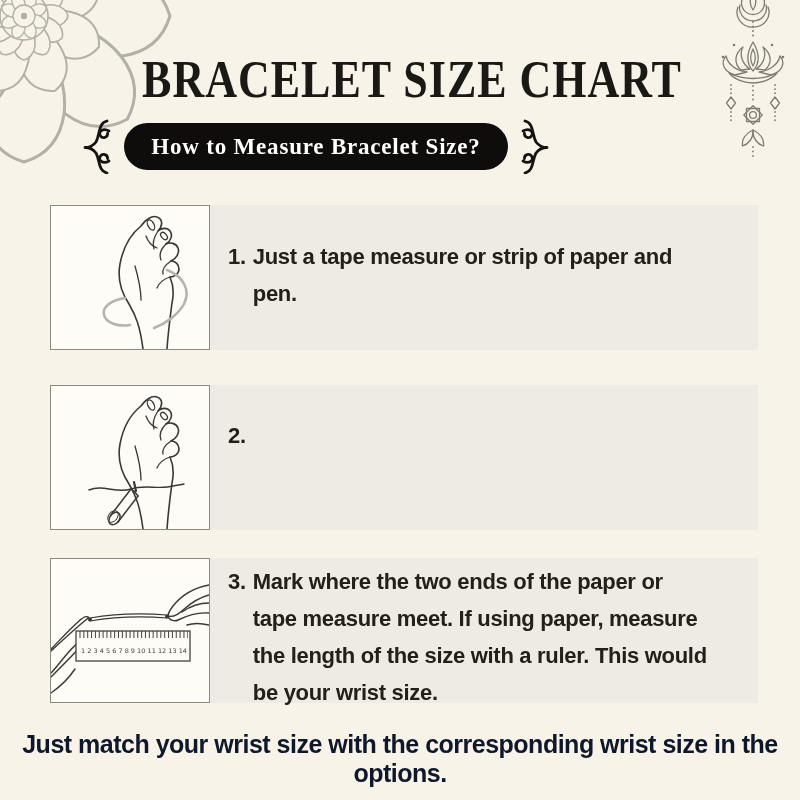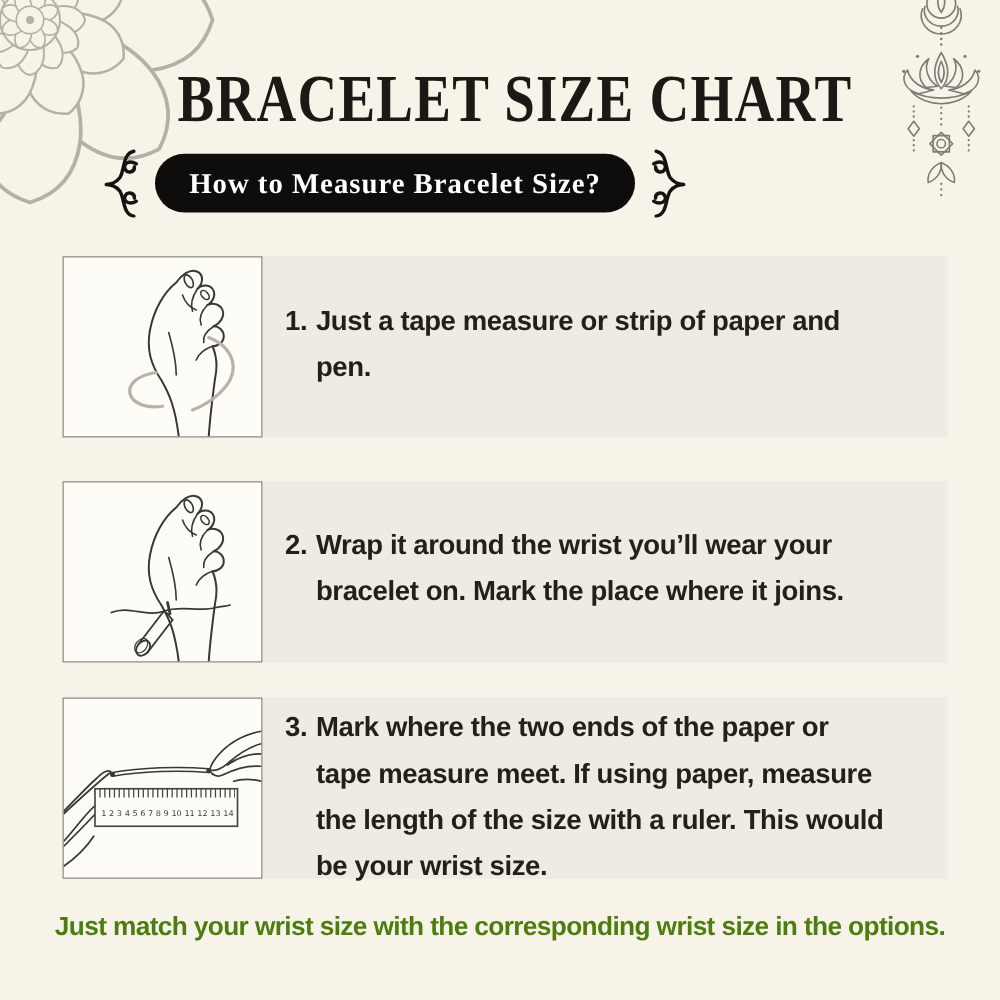--- a/index.html
+++ b/index.html
@@ -224,8 +224,6 @@
     </div>
     <div class="step-text">
       <span class="step-num">2.</span>
-      <span class="step-body">Wrap it around the wrist you’ll wear your
-bracelet on. Mark the place where it joins.</span>
     </div>
   </section>
 

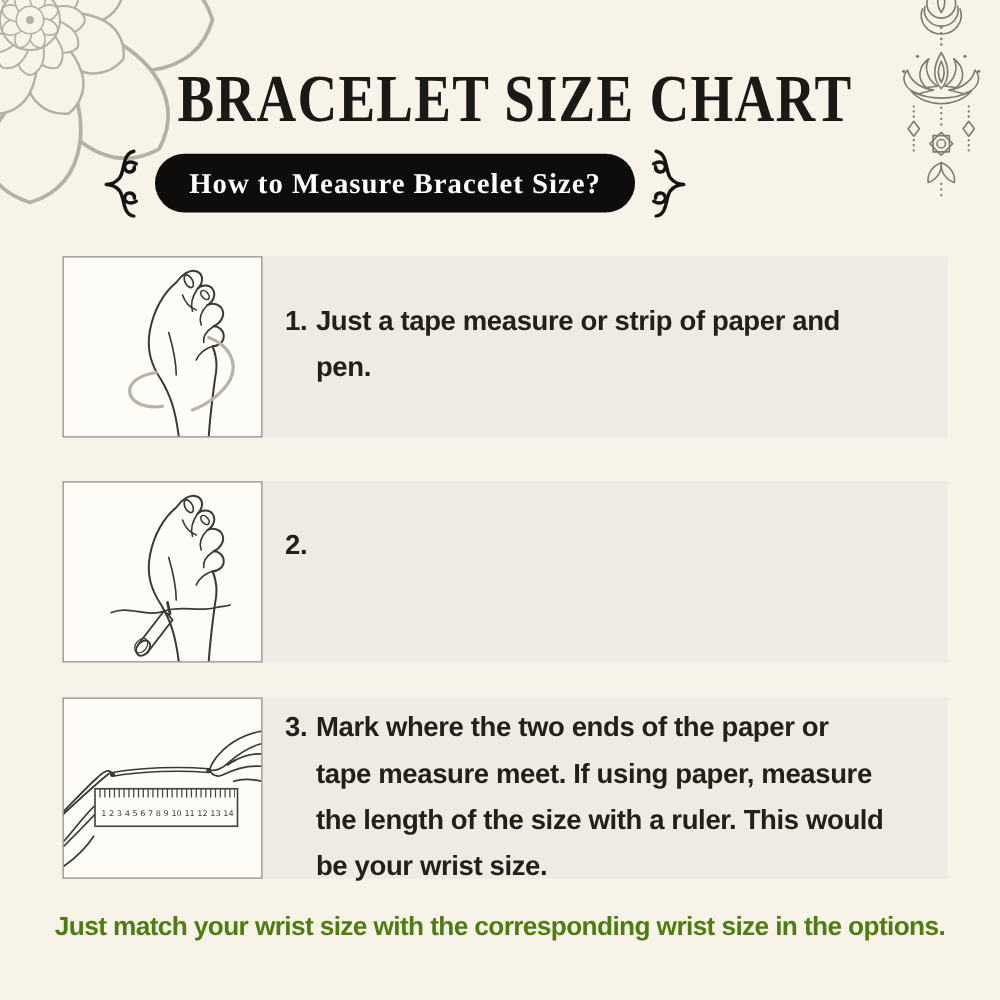--- a/index.html
+++ b/index.html
@@ -41,7 +41,7 @@
   
   .footer-note{
     position:absolute;top:730px;left:0;width:800px;text-align:center;
-    font-size:21px;font-weight:600;letter-spacing:-0.5px;color:#4d7c0f;z-index:2;
+    font-size:25px;font-weight:600;letter-spacing:-0.5px;color:#0f172a;z-index:2;
   }
   
   .mandala{position:absolute;left:-56px;top:-58px;z-index:1;}

